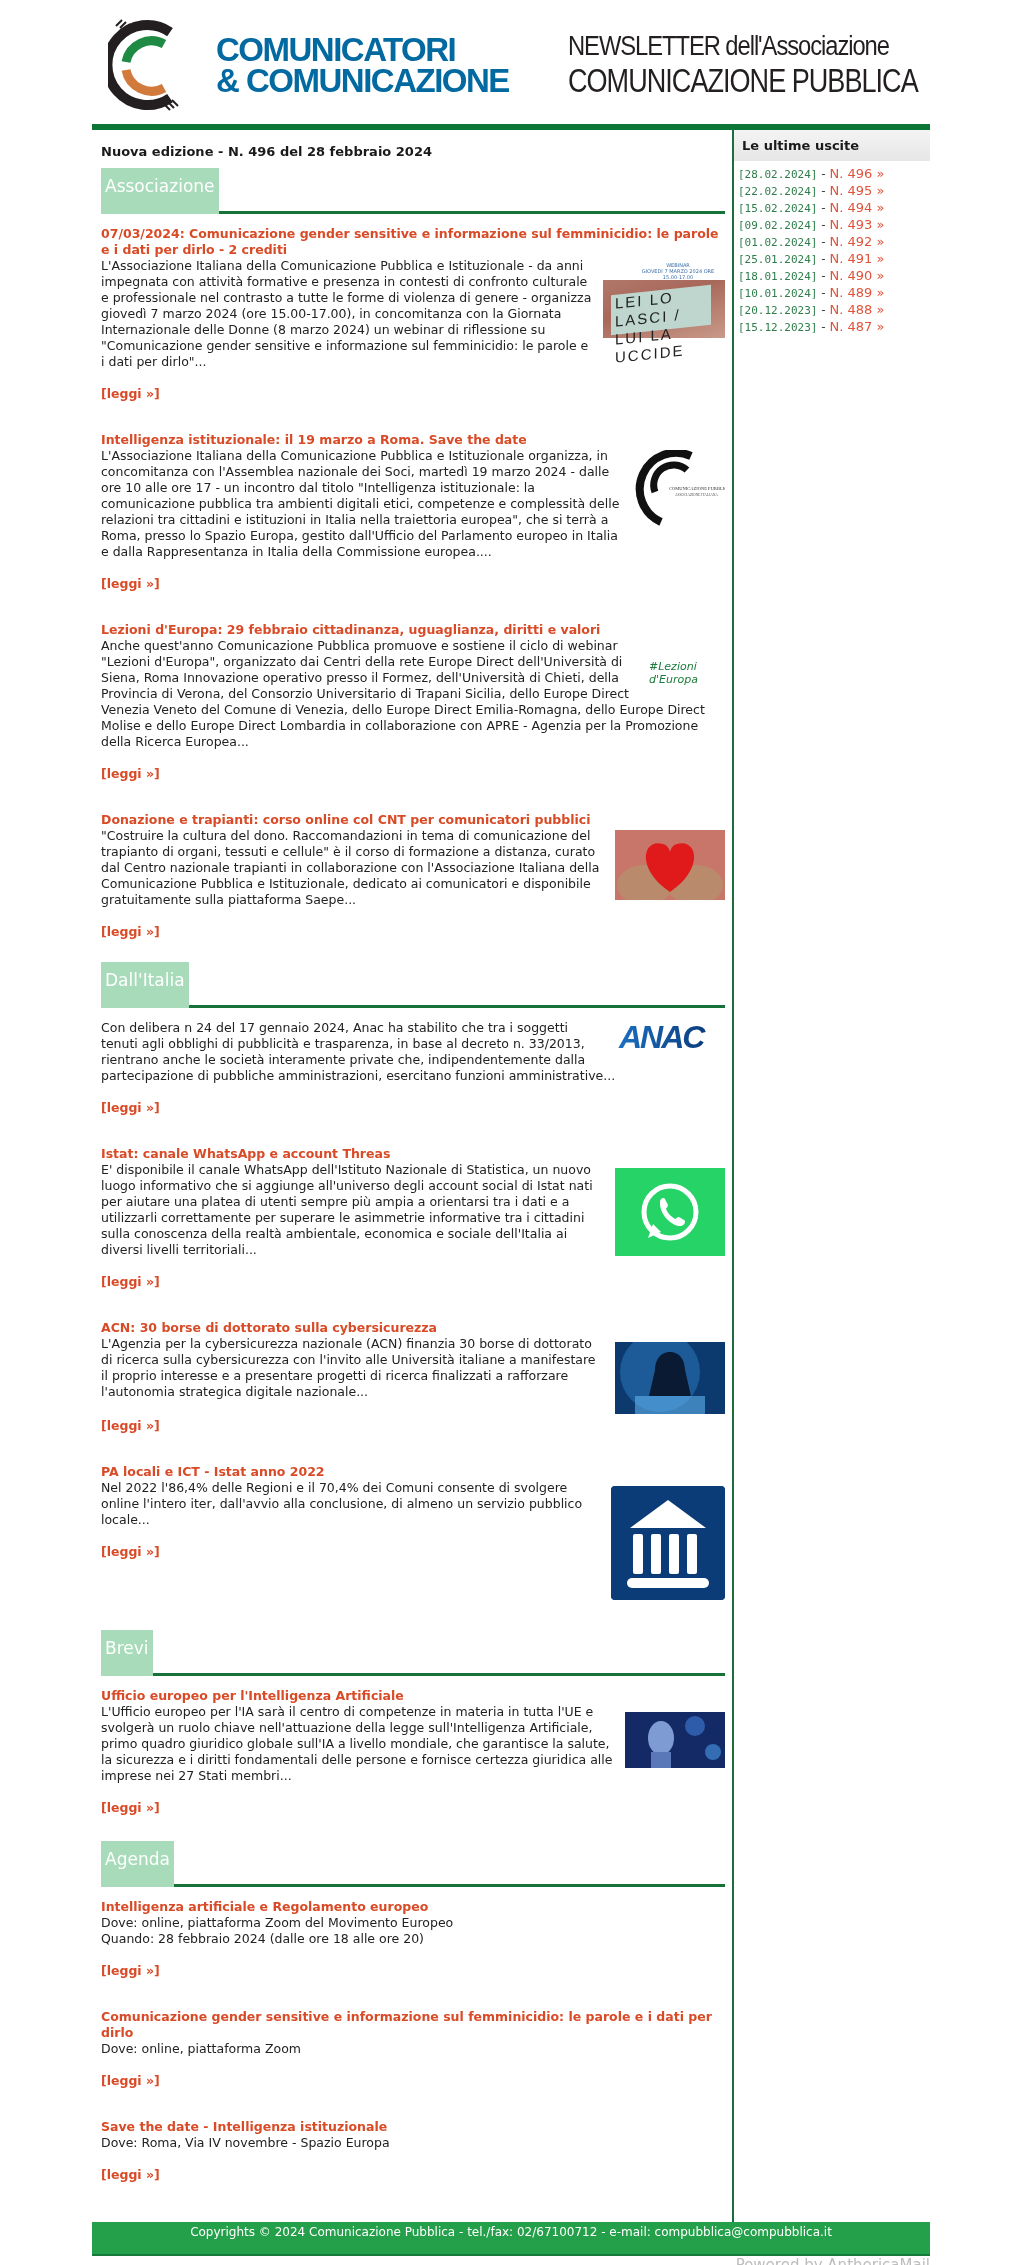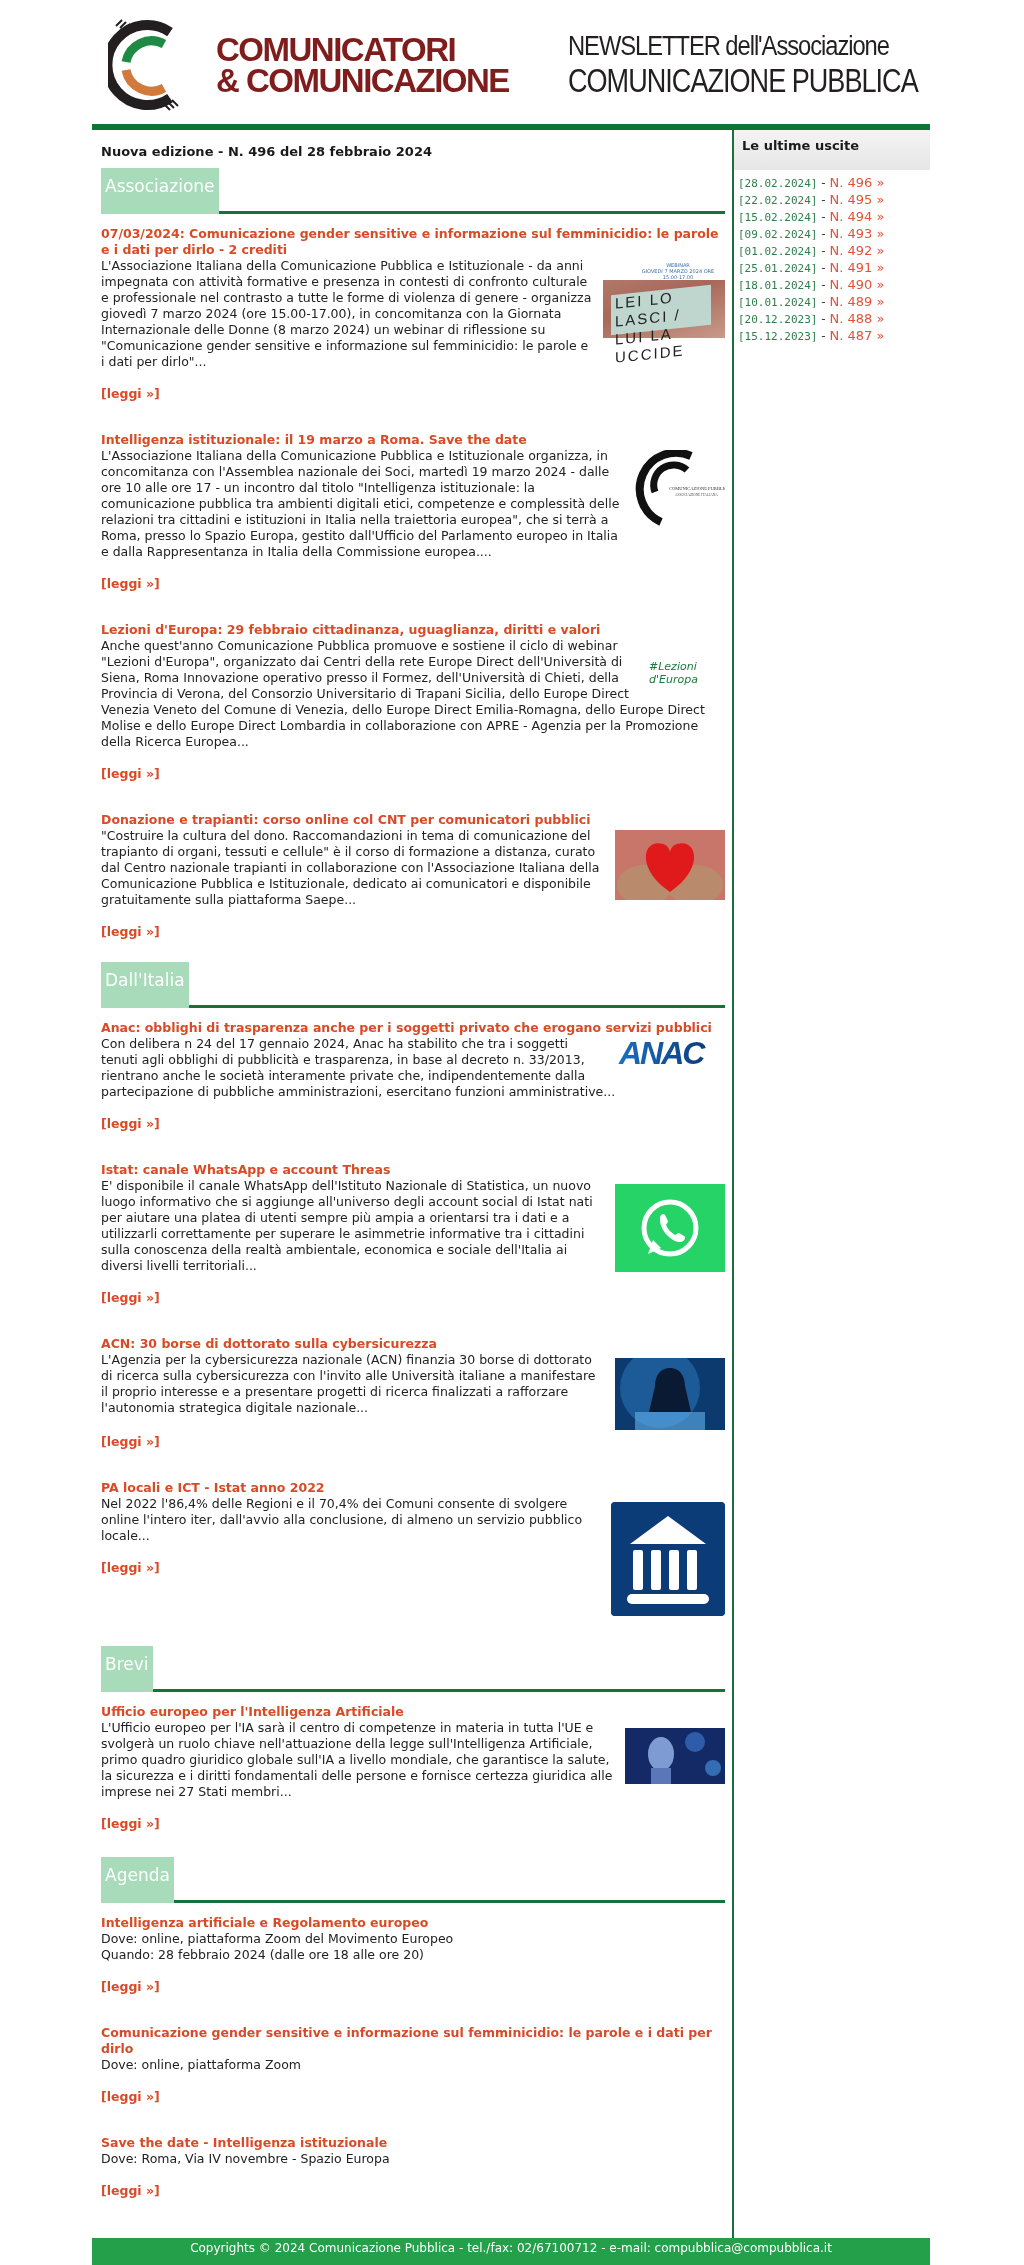--- a/index.html
+++ b/index.html
@@ -10,7 +10,7 @@
   
   .header { height: 124px; position: relative; }
   .logo-mark { position: absolute; left: 16px; top: 18px; width: 82px; height: 94px; }
-  .logo-text { position: absolute; left: 124px; top: 34px; font-family: "Liberation Sans", sans-serif; font-weight: bold; font-size: 33px; line-height: 31px; letter-spacing: -1.5px; color: #7f1d1d; }
+  .logo-text { position: absolute; left: 124px; top: 34px; font-family: "Liberation Sans", sans-serif; font-weight: bold; font-size: 33px; line-height: 31px; letter-spacing: -1.5px; color: #0369a1; }
   .news-text { position: absolute; left: 476px; top: 30px; font-family: "Liberation Sans", sans-serif; font-weight: normal; color: #231f20; letter-spacing: -1.2px; }
   .news-l1 { font-size: 27px; line-height: 32px; transform: scaleX(0.88); transform-origin: left; white-space: nowrap; }
   .news-l2 { font-size: 33px; line-height: 38px; transform: scaleX(0.82); transform-origin: left; white-space: nowrap; }

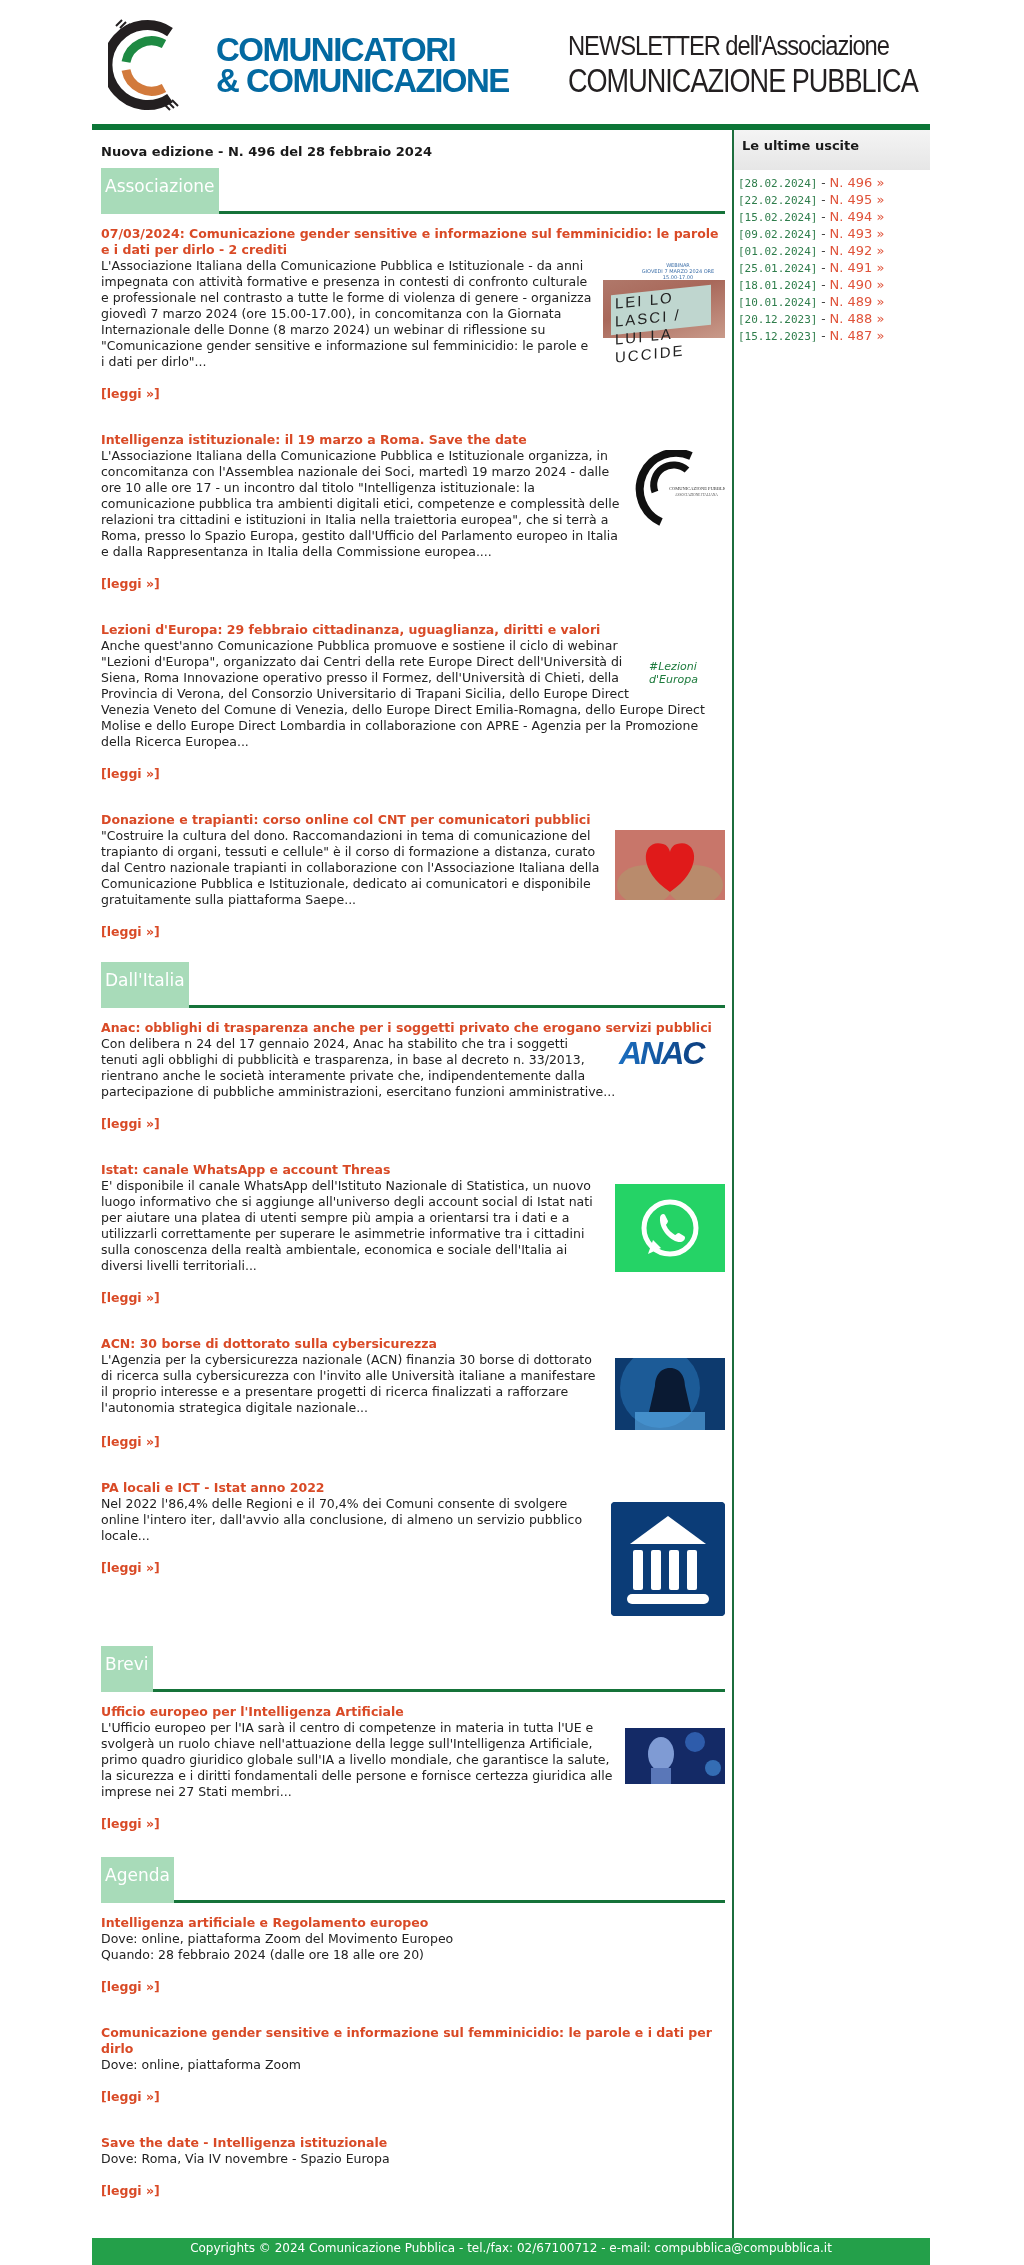--- a/index.html
+++ b/index.html
@@ -35,7 +35,7 @@
   .item-gap { height: 31px; }
 
   
-  .side-head { background: linear-gradient(#f4f4f4, #e6e6e6); font-weight: bold; font-size: 13px; padding: 8px 7px 7px 8px; height: 40px; }
+  .side-head { background: linear-gradient(#f4f4f4, #e6e6e6); font-weight: bold; font-size: 13px; padding: 8px 7px 7px 8px; height: 31px; }
   .side-list { padding: 5px 0 0 4px; list-style: none; }
   .side-list li { font-size: 12px; line-height: 16px; white-space: nowrap; }
   .side-date { font-family: "DejaVu Sans Mono", monospace; font-size: 11px; color: #2e7d4b; }

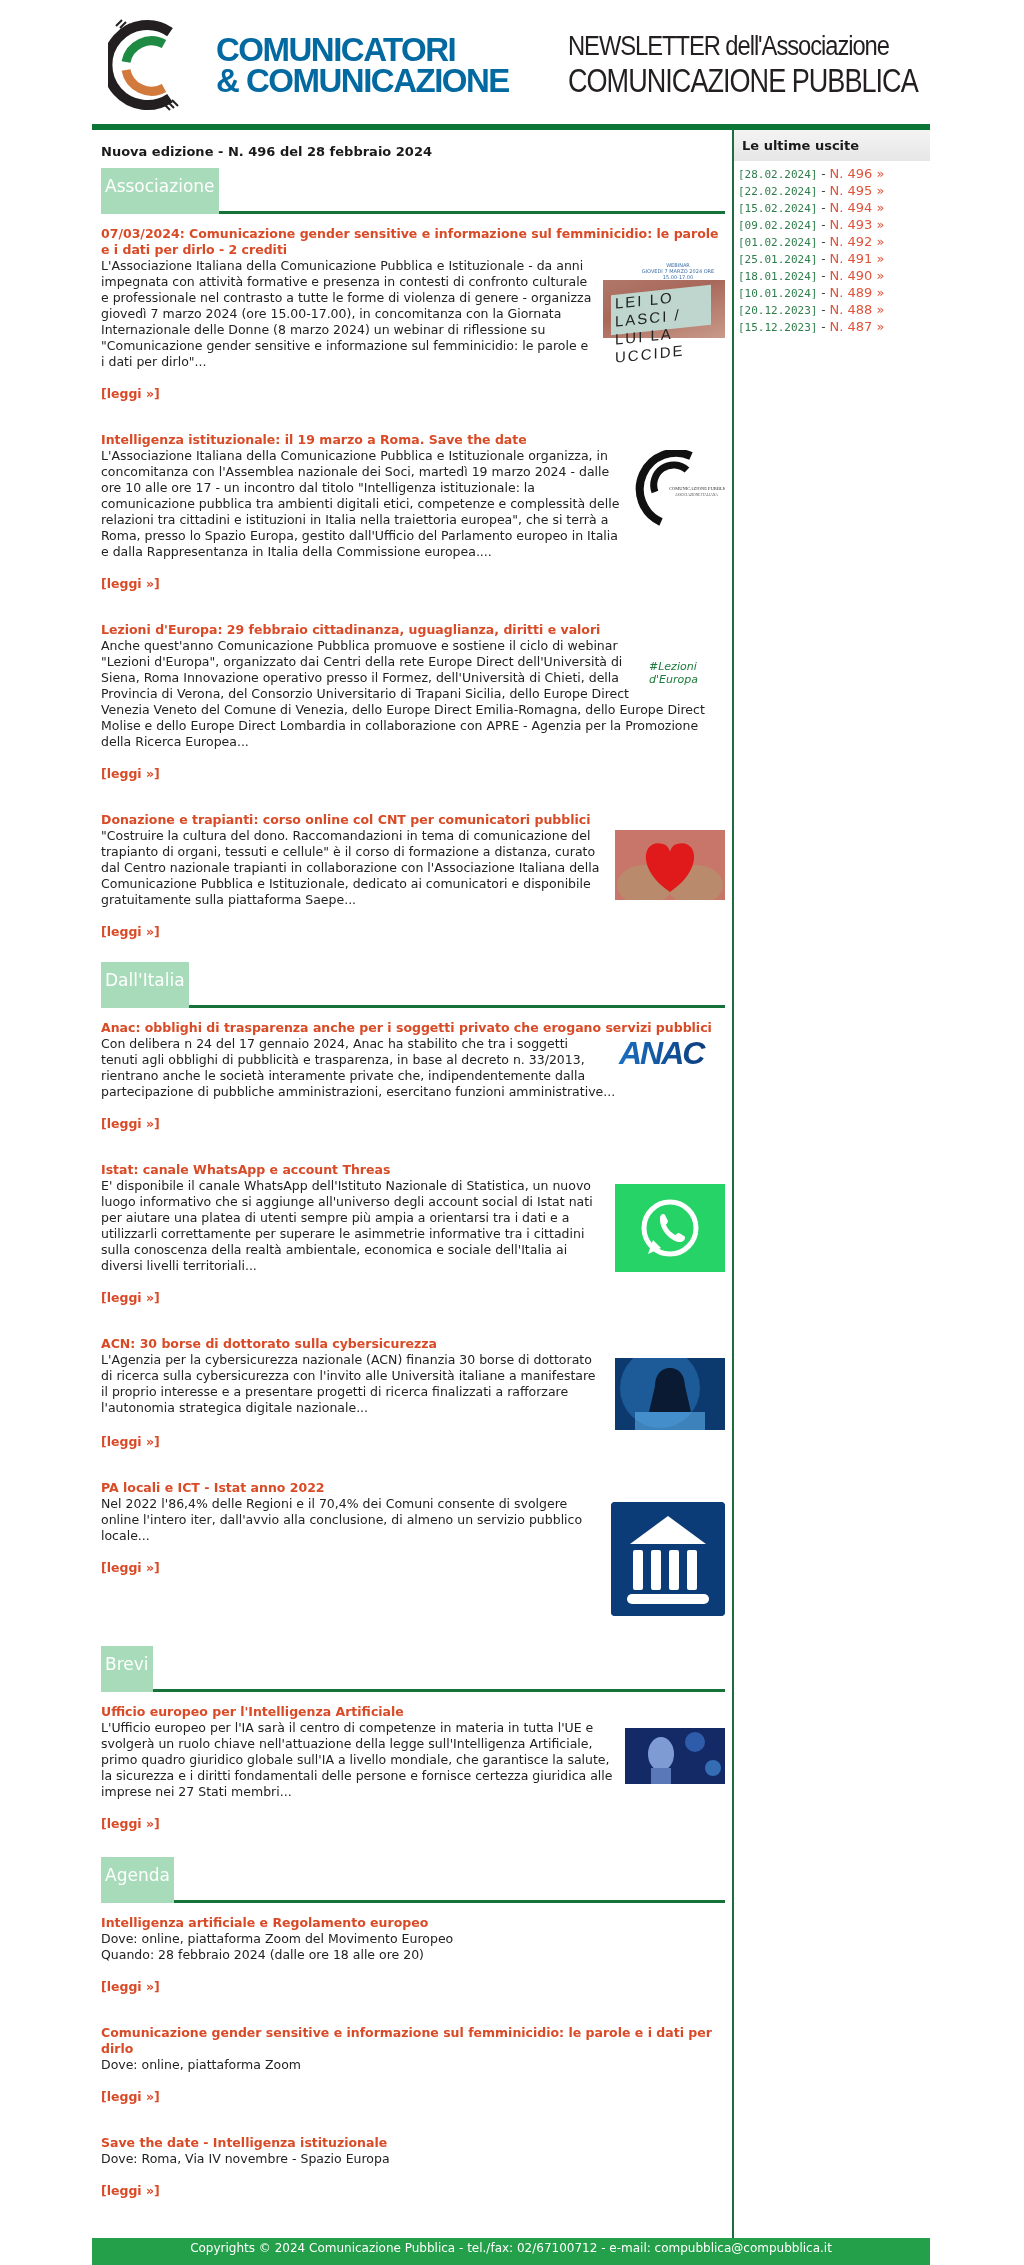--- a/index.html
+++ b/index.html
@@ -152,7 +152,6 @@
       </div>
 
       <div class="item">
-        <a class="item-title" href="#">Anac: obblighi di trasparenza anche per i soggetti privato che erogano servizi pubblici</a>
         <svg class="thumb th-anac" viewBox="0 0 108 32">
           <defs>
               <linearGradient id="ag" x1="0" x2="1">

